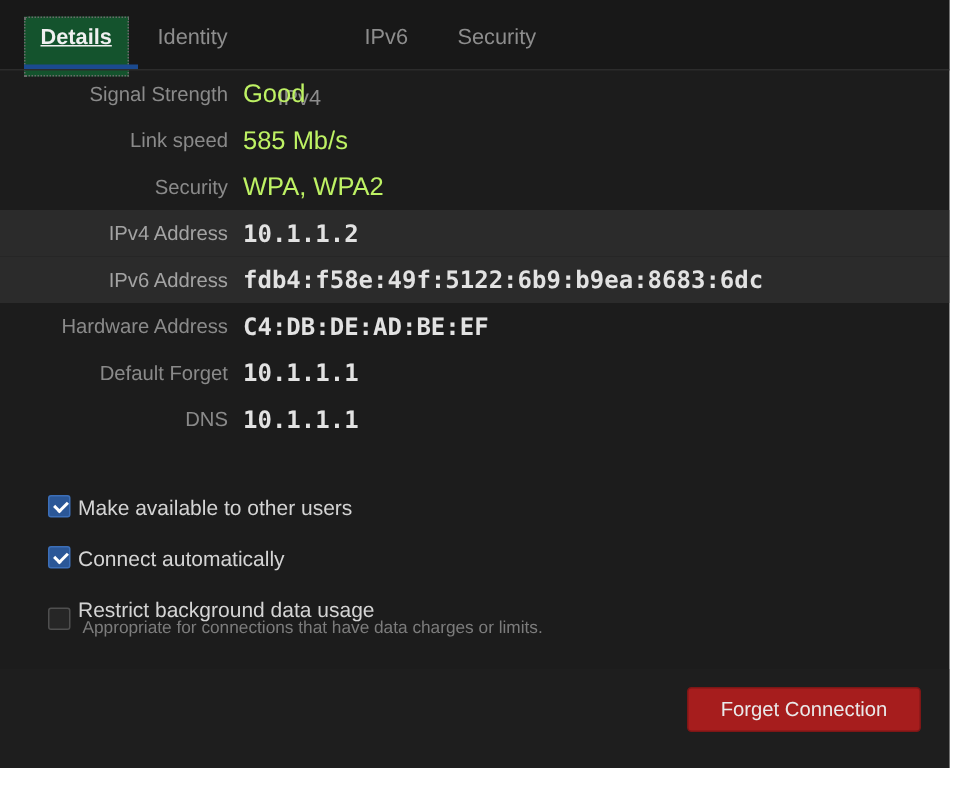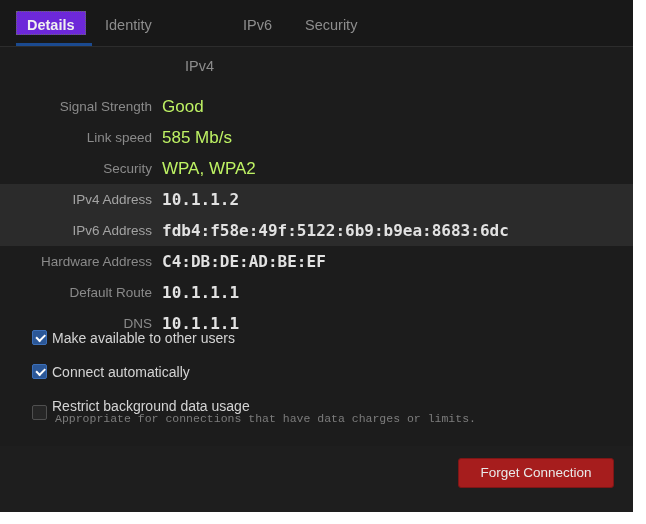--- a/index.html
+++ b/index.html
@@ -56,12 +56,13 @@
   .tab.active {
     color: #f0f0f0;
     font-weight: bold;
-    background: #6d28d9;
+    background: #14532d;
     border: 1px dotted #6a6a6a;
     box-sizing: border-box;
-    height: 24px;
+    height: 40px;
     line-height: 26px;
     top: 11px;
+    text-decoration: underline;
   }
   .tab-underline {
     position: absolute;

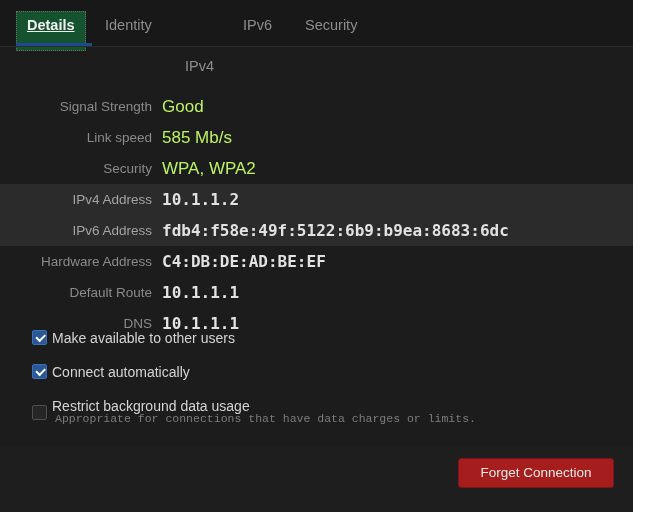--- a/index.html
+++ b/index.html
@@ -117,7 +117,6 @@
     left: 0;
     top: 47px;
     width: 633px;
-    margin-top: 44px;
   }
   .row {
     position: relative;

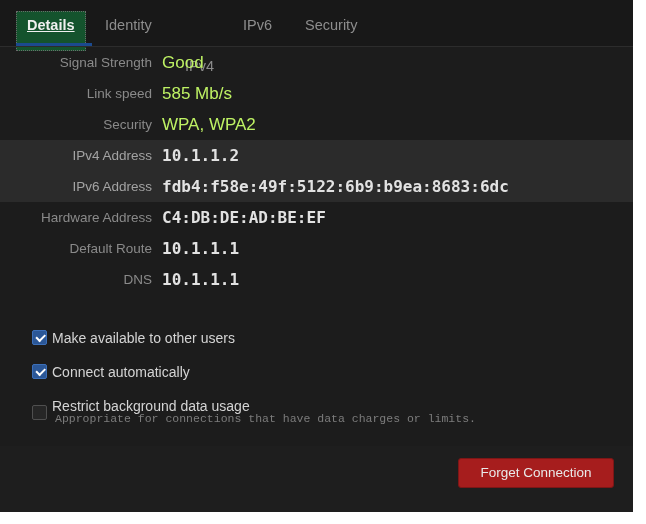--- a/index.html
+++ b/index.html
@@ -296,7 +296,7 @@
     </div>
 
     <div class="row">
-      <div class="row-label">Default Route</div>
+      <div class="row-label">Default Forget</div>
       <div class="row-value mono">10.1.1.1</div>
     </div>
 

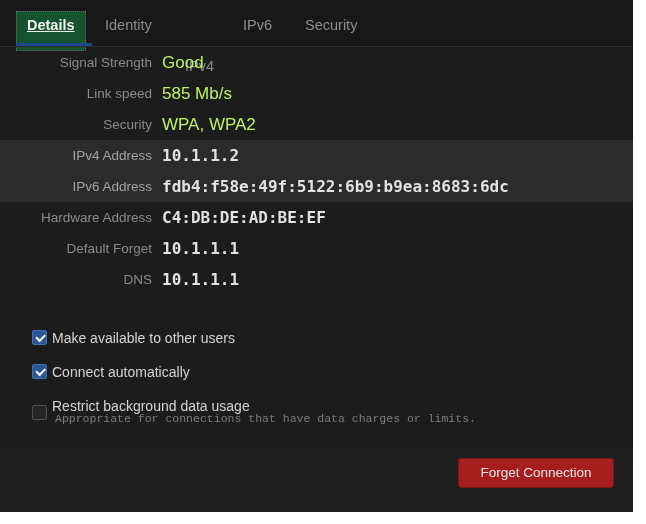--- a/index.html
+++ b/index.html
@@ -218,7 +218,6 @@
     font-size: 11.5px;
     color: #7c7c7c;
     white-space: nowrap;
-    font-family: Liberation Mono, monospace;
   }
 
   

